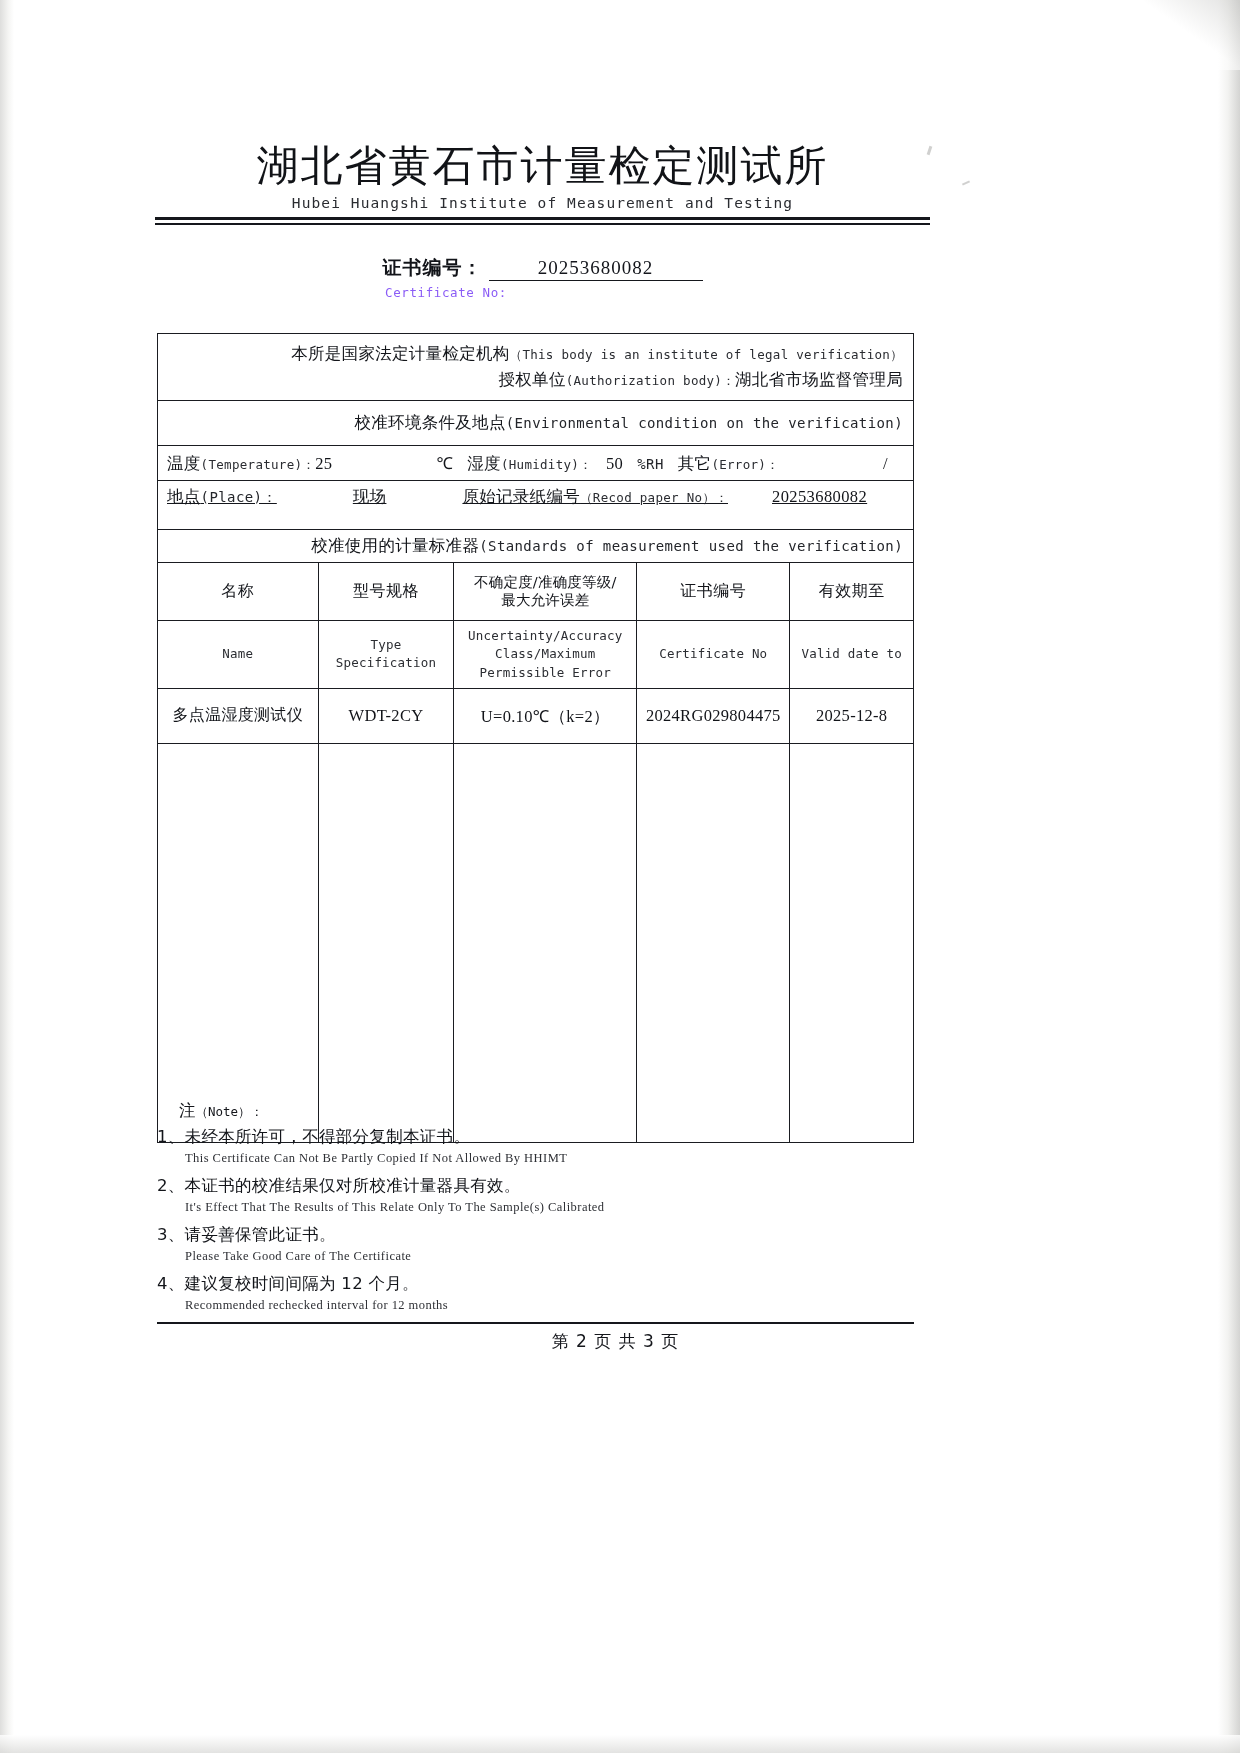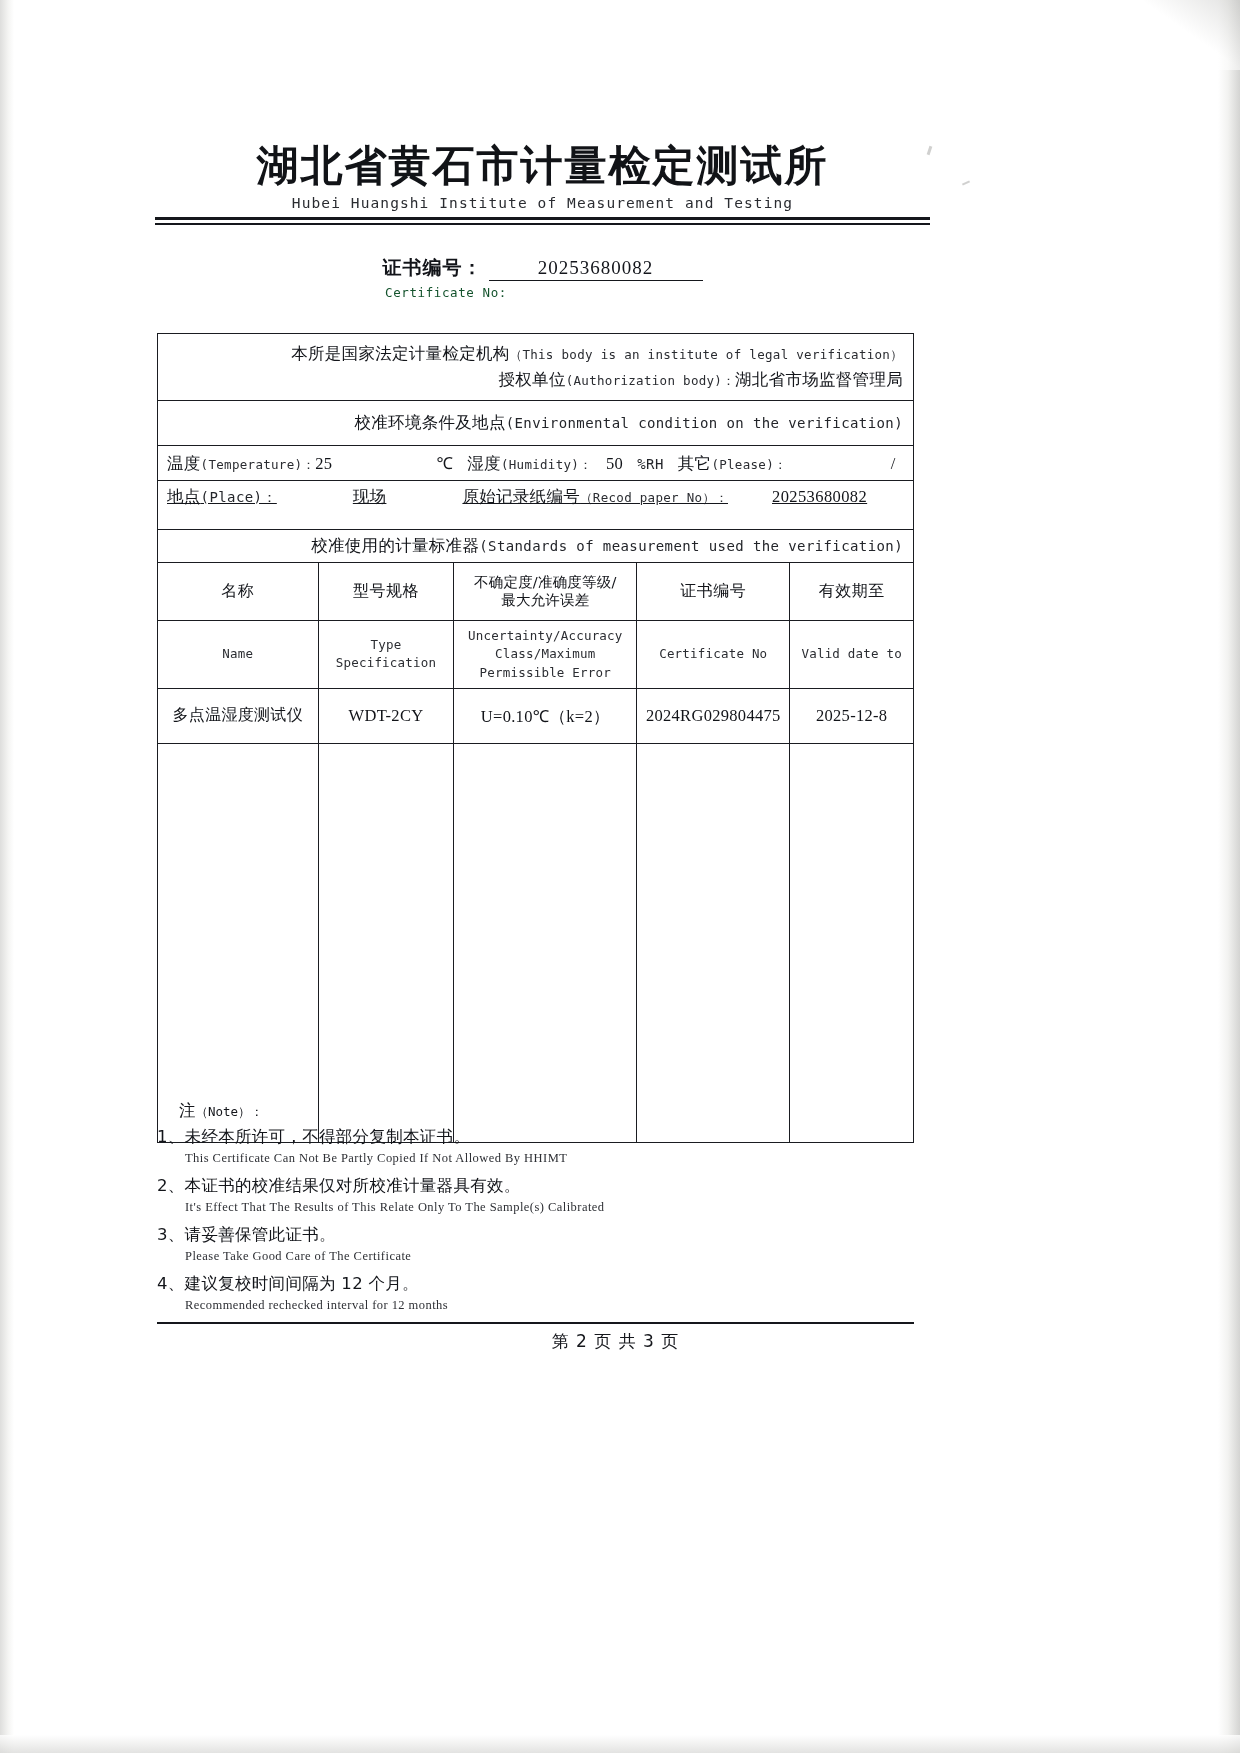--- a/index.html
+++ b/index.html
@@ -52,7 +52,7 @@
   }
   .org-cn {
     font-family: "DejaVu Sans", sans-serif;
-    font-weight: bold;
+    font-weight: normal;
     font-size: 42px;
     letter-spacing: 2px;
     line-height: 1.12;

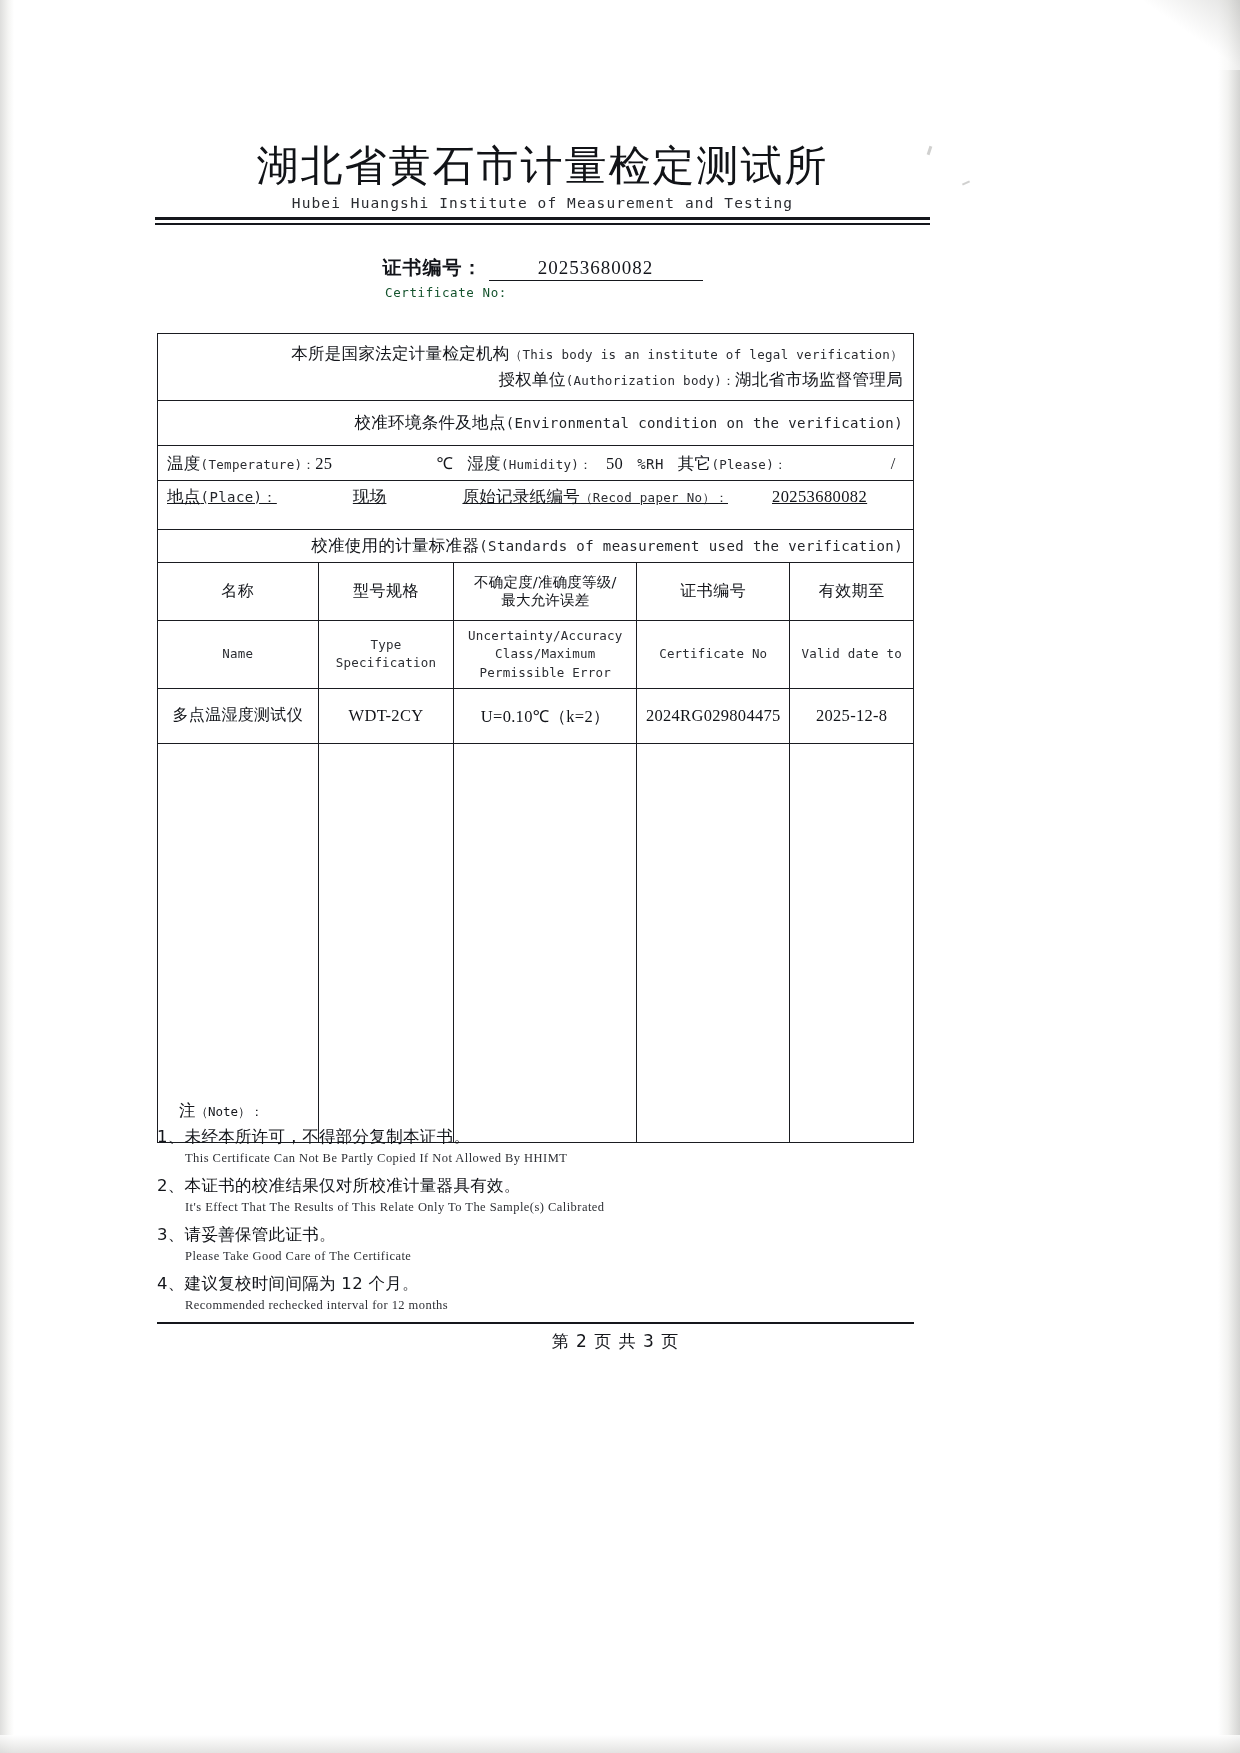--- a/index.html
+++ b/index.html
@@ -109,7 +109,7 @@
     font-family: "DejaVu Sans Mono", monospace;
     font-size: 12.5px;
     letter-spacing: .6px;
-    color: #14532d;
+    color: #8b5cf6;
   }
 
   

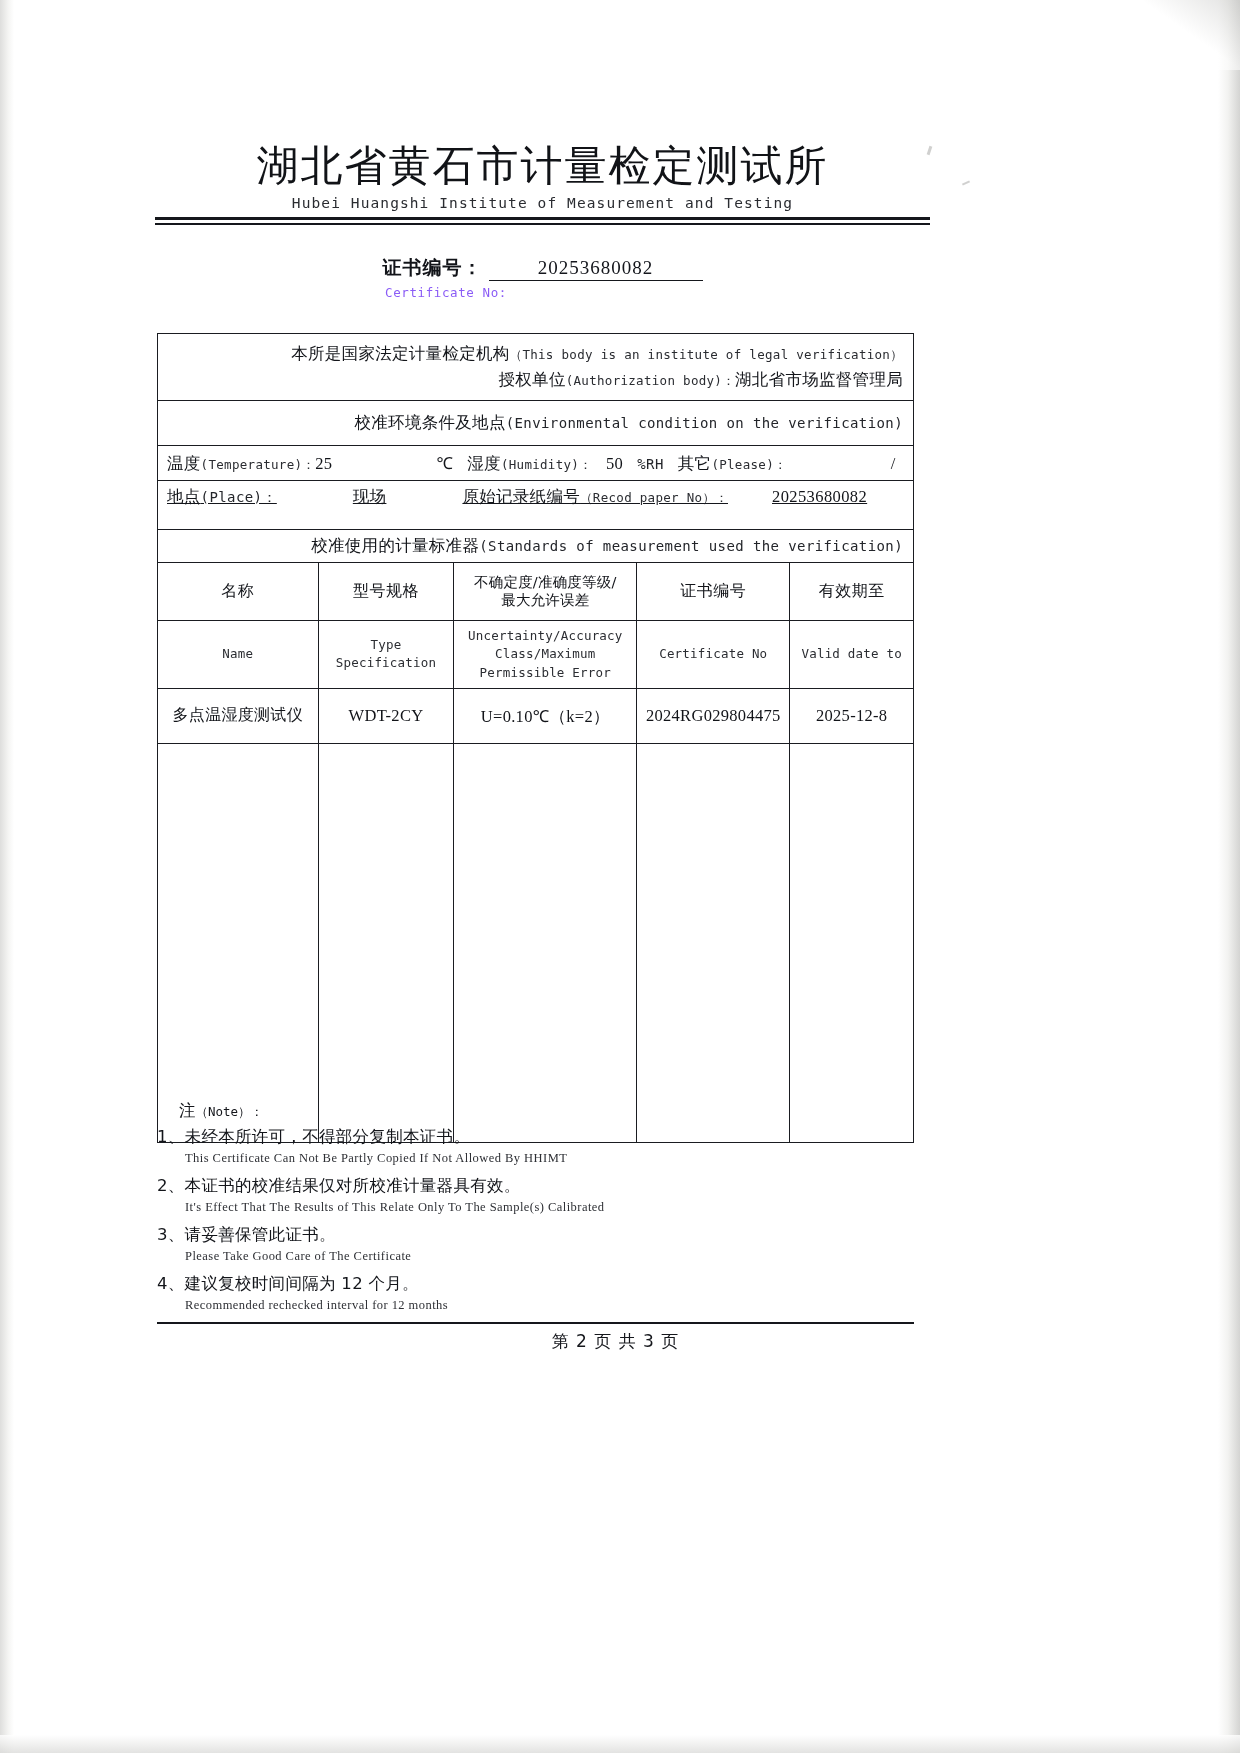--- a/index.html
+++ b/index.html
@@ -338,7 +338,7 @@
         <span class="en-md">%RH</span>
         <span class="sp-sm"></span>
         <span class="cn">其它</span>
-          <span class="en">(Please)：</span>
+          <span class="en">(Error)：</span>
         <span class="sp-xl"></span>
         <span class="val">/</span>
       </div>

